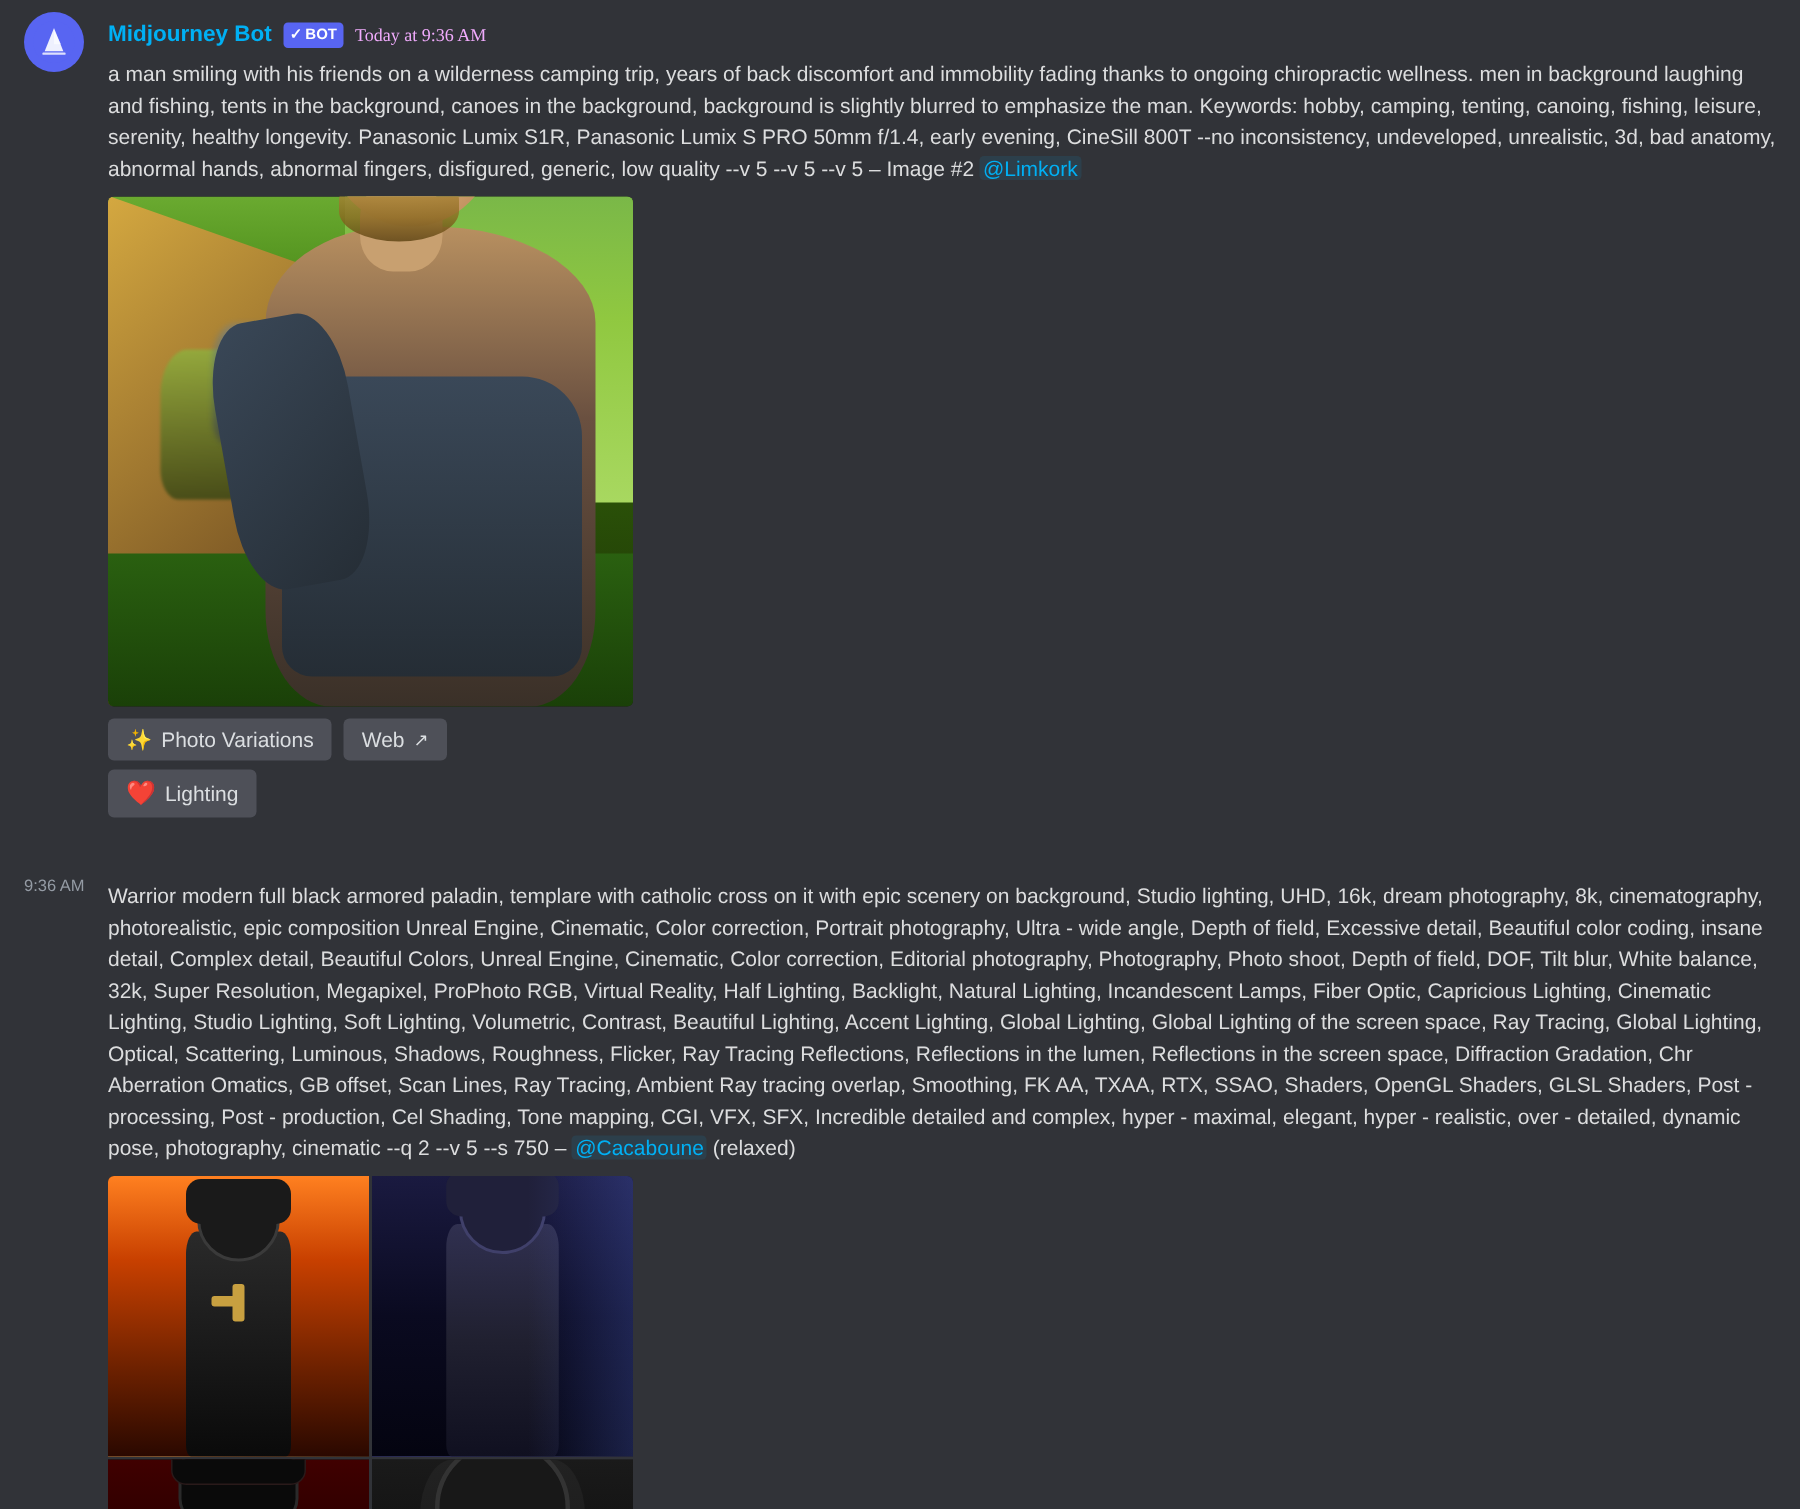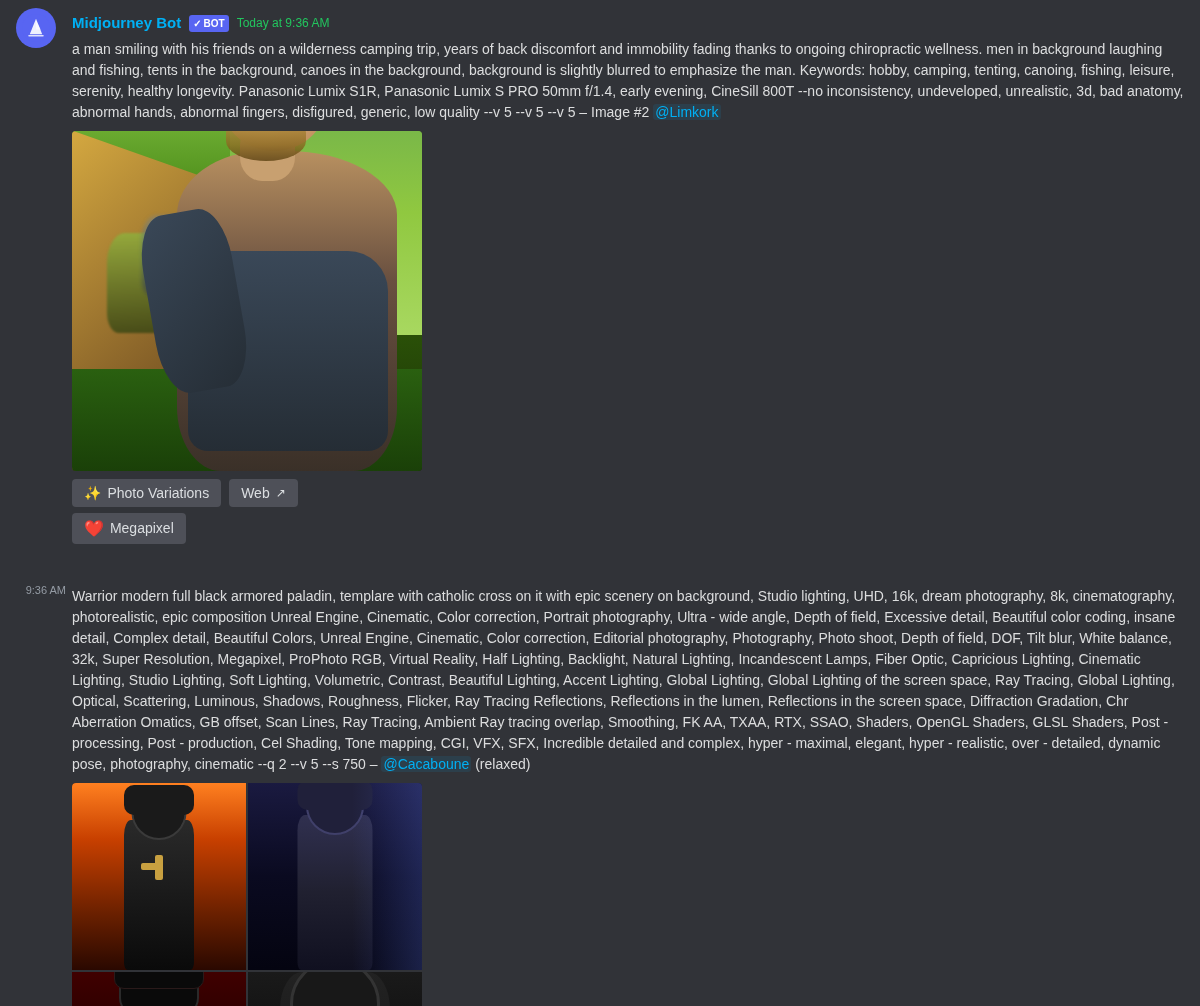--- a/index.html
+++ b/index.html
@@ -61,8 +61,9 @@
       gap: 2px;
     }
     .timestamp {
-      color: #22c55e;
+      color: #f0abfc;
       font-size: 12px;
+      font-family: Liberation Serif, serif;
     }
     .message-content {
       color: #dcddde;

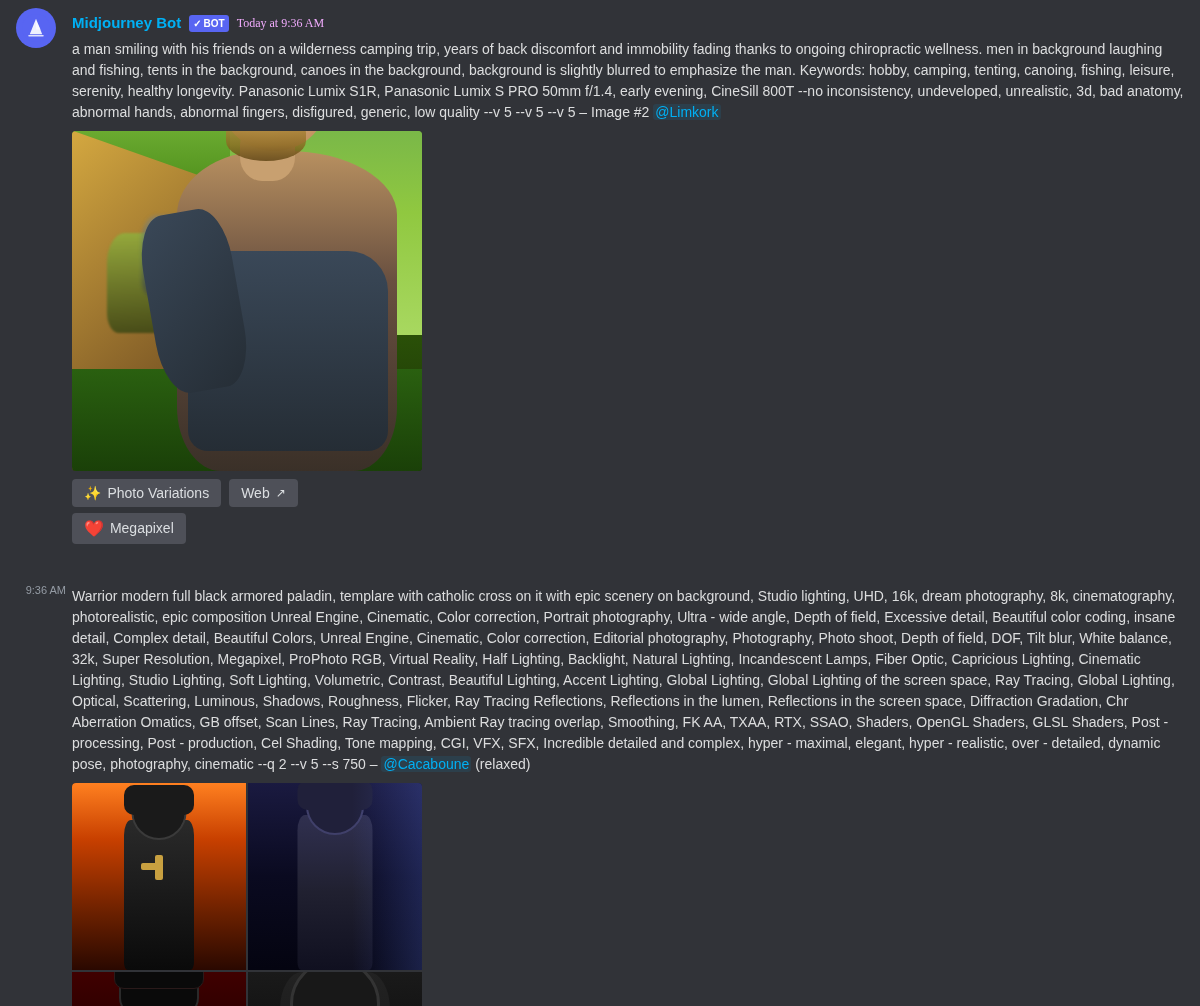--- a/index.html
+++ b/index.html
@@ -257,7 +257,7 @@
     <div class="action-buttons">
       <button class="action-btn favorite">
         <span class="heart-icon">❤️</span>
-        <span>Megapixel</span>
+        <span>Lighting</span>
       </button>
     </div>
 

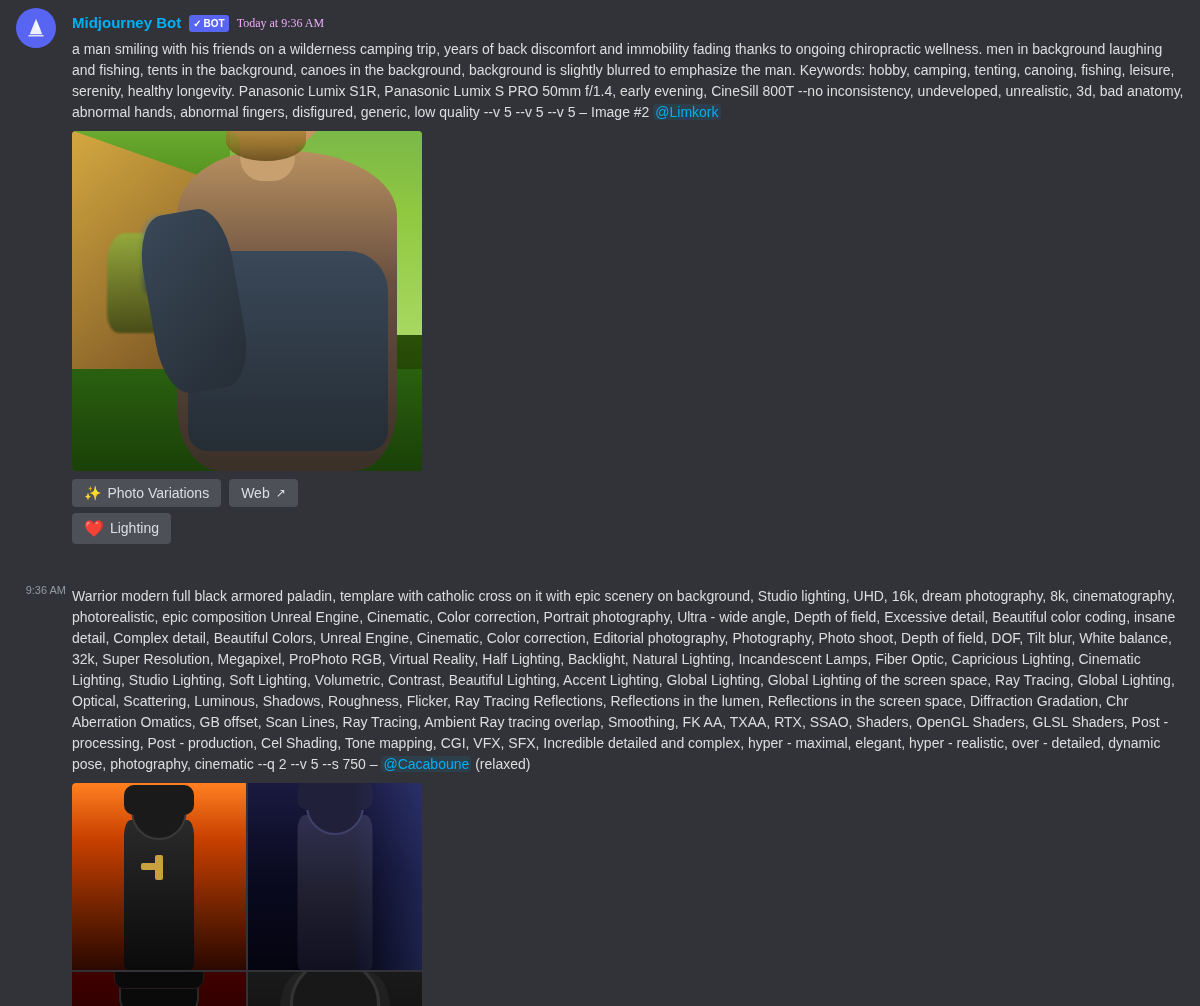--- a/index.html
+++ b/index.html
@@ -271,7 +271,7 @@
 
   <div class="message-group second-message" style="position:relative; padding-left:0; margin-bottom:16px;">
 
-    <div style="position:absolute;left:-56px;top:4px;color:#949ba4;font-size:11px;width:50px;text-align:right;">9:36 AM</div>
+    <div style="position:absolute;left:-56px;top:4px;color:#949ba4;font-size:11px;width:50px;">9:36 AM</div>
 
     <div class="message-content">
       <strong>Warrior modern full black armored paladin, templare with catholic cross on it with epic scenery on background, Studio lighting, UHD, 16k, dream photography, 8k, cinematography, photorealistic, epic composition Unreal Engine, Cinematic, Color correction, Portrait photography, Ultra - wide angle, Depth of field, Excessive detail, Beautiful color coding, insane detail, Complex detail, Beautiful Colors, Unreal Engine, Cinematic, Color correction, Editorial photography, Photography, Photo shoot, Depth of field, DOF, Tilt blur, White balance, 32k, Super Resolution, Megapixel, ProPhoto RGB, Virtual Reality, Half Lighting, Backlight, Natural Lighting, Incandescent Lamps, Fiber Optic, Capricious Lighting, Cinematic Lighting, Studio Lighting, Soft Lighting, Volumetric, Contrast, Beautiful Lighting, Accent Lighting, Global Lighting, Global Lighting of the screen space, Ray Tracing, Global Lighting, Optical, Scattering, Luminous, Shadows, Roughness, Flicker, Ray Tracing Reflections, Reflections in the lumen, Reflections in the screen space, Diffraction Gradation, Chr Aberration Omatics, GB offset, Scan Lines, Ray Tracing, Ambient Ray tracing overlap, Smoothing, FK AA, TXAA, RTX, SSAO, Shaders, OpenGL Shaders, GLSL Shaders, Post - processing, Post - production, Cel Shading, Tone mapping, CGI, VFX, SFX, Incredible detailed and complex, hyper - maximal, elegant, hyper - realistic, over - detailed, dynamic pose, photography, cinematic --q 2 --v 5 --s 750</strong><span> – </span><span class="mention">@Cacaboune</span><span> (relaxed)</span>

